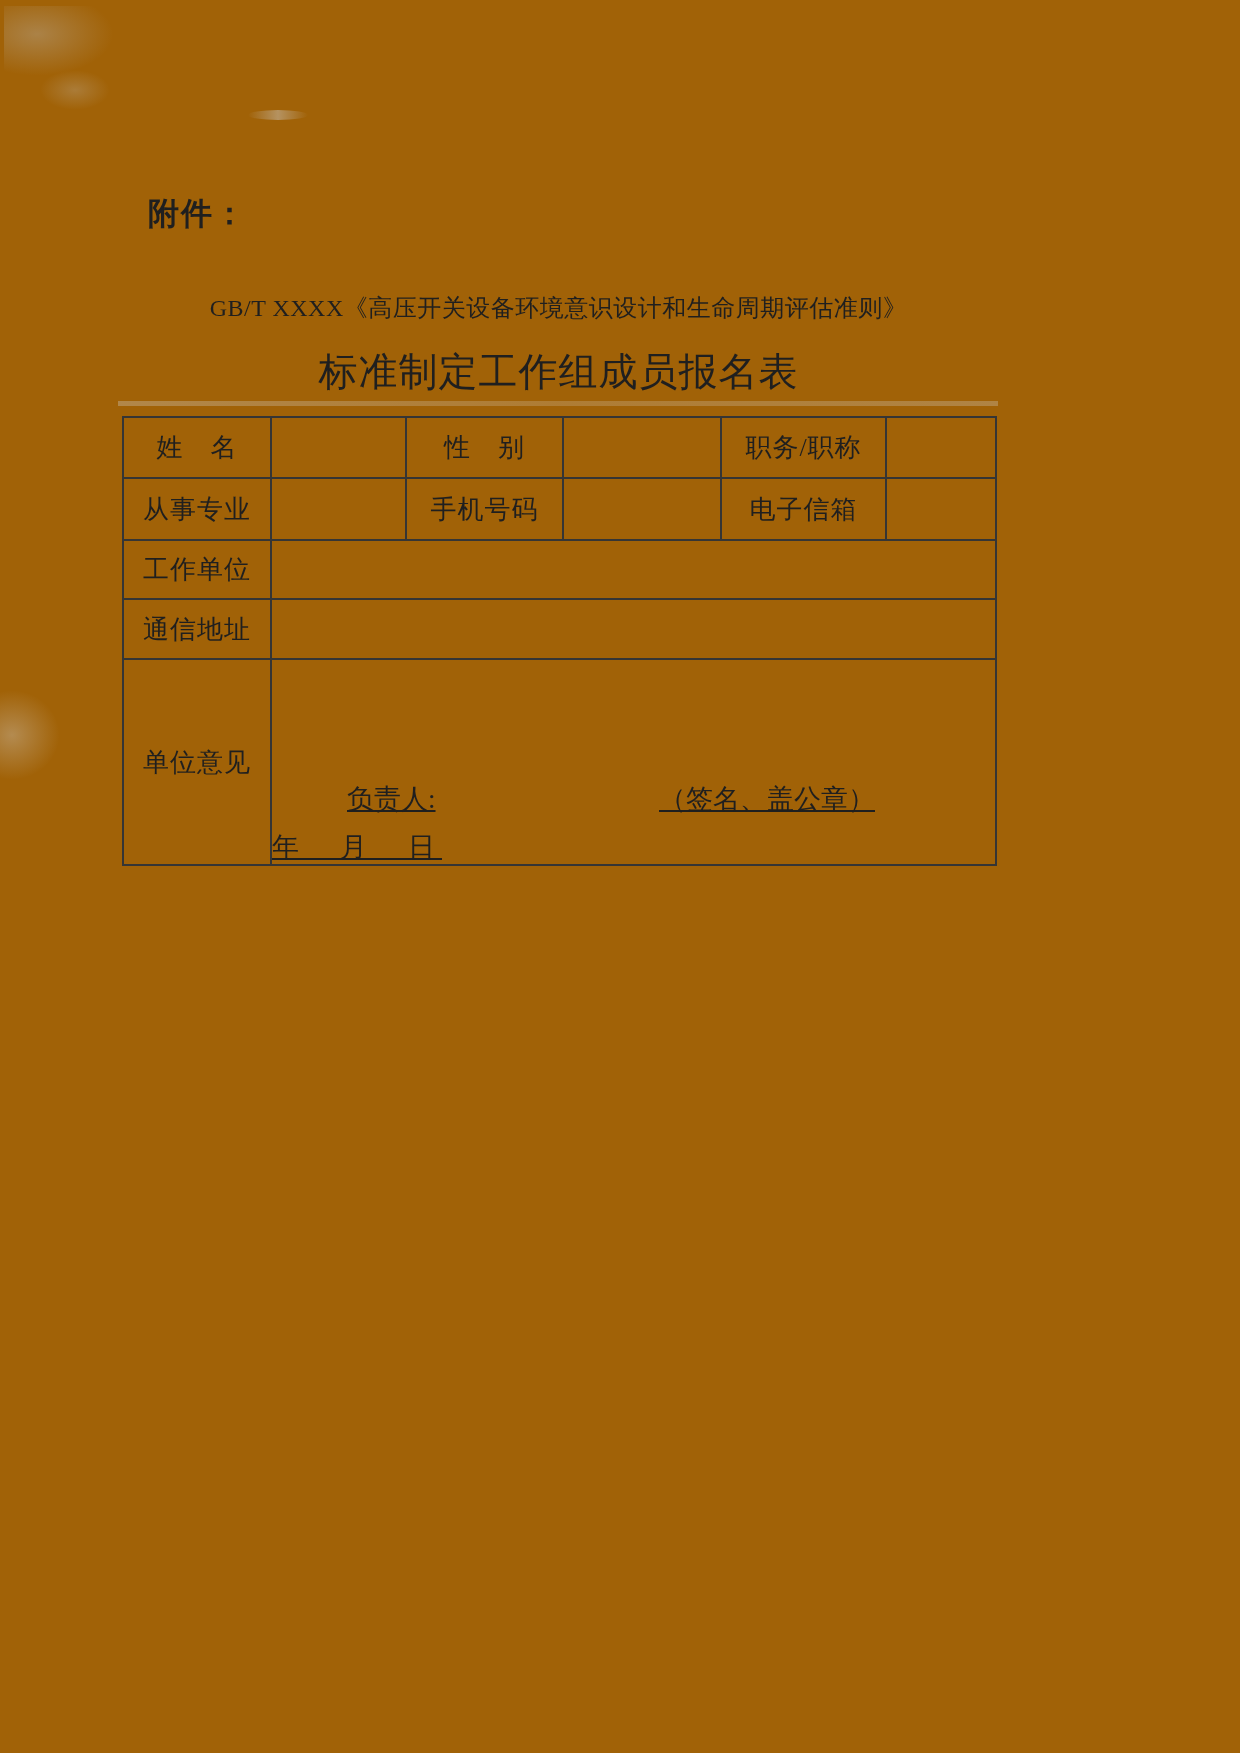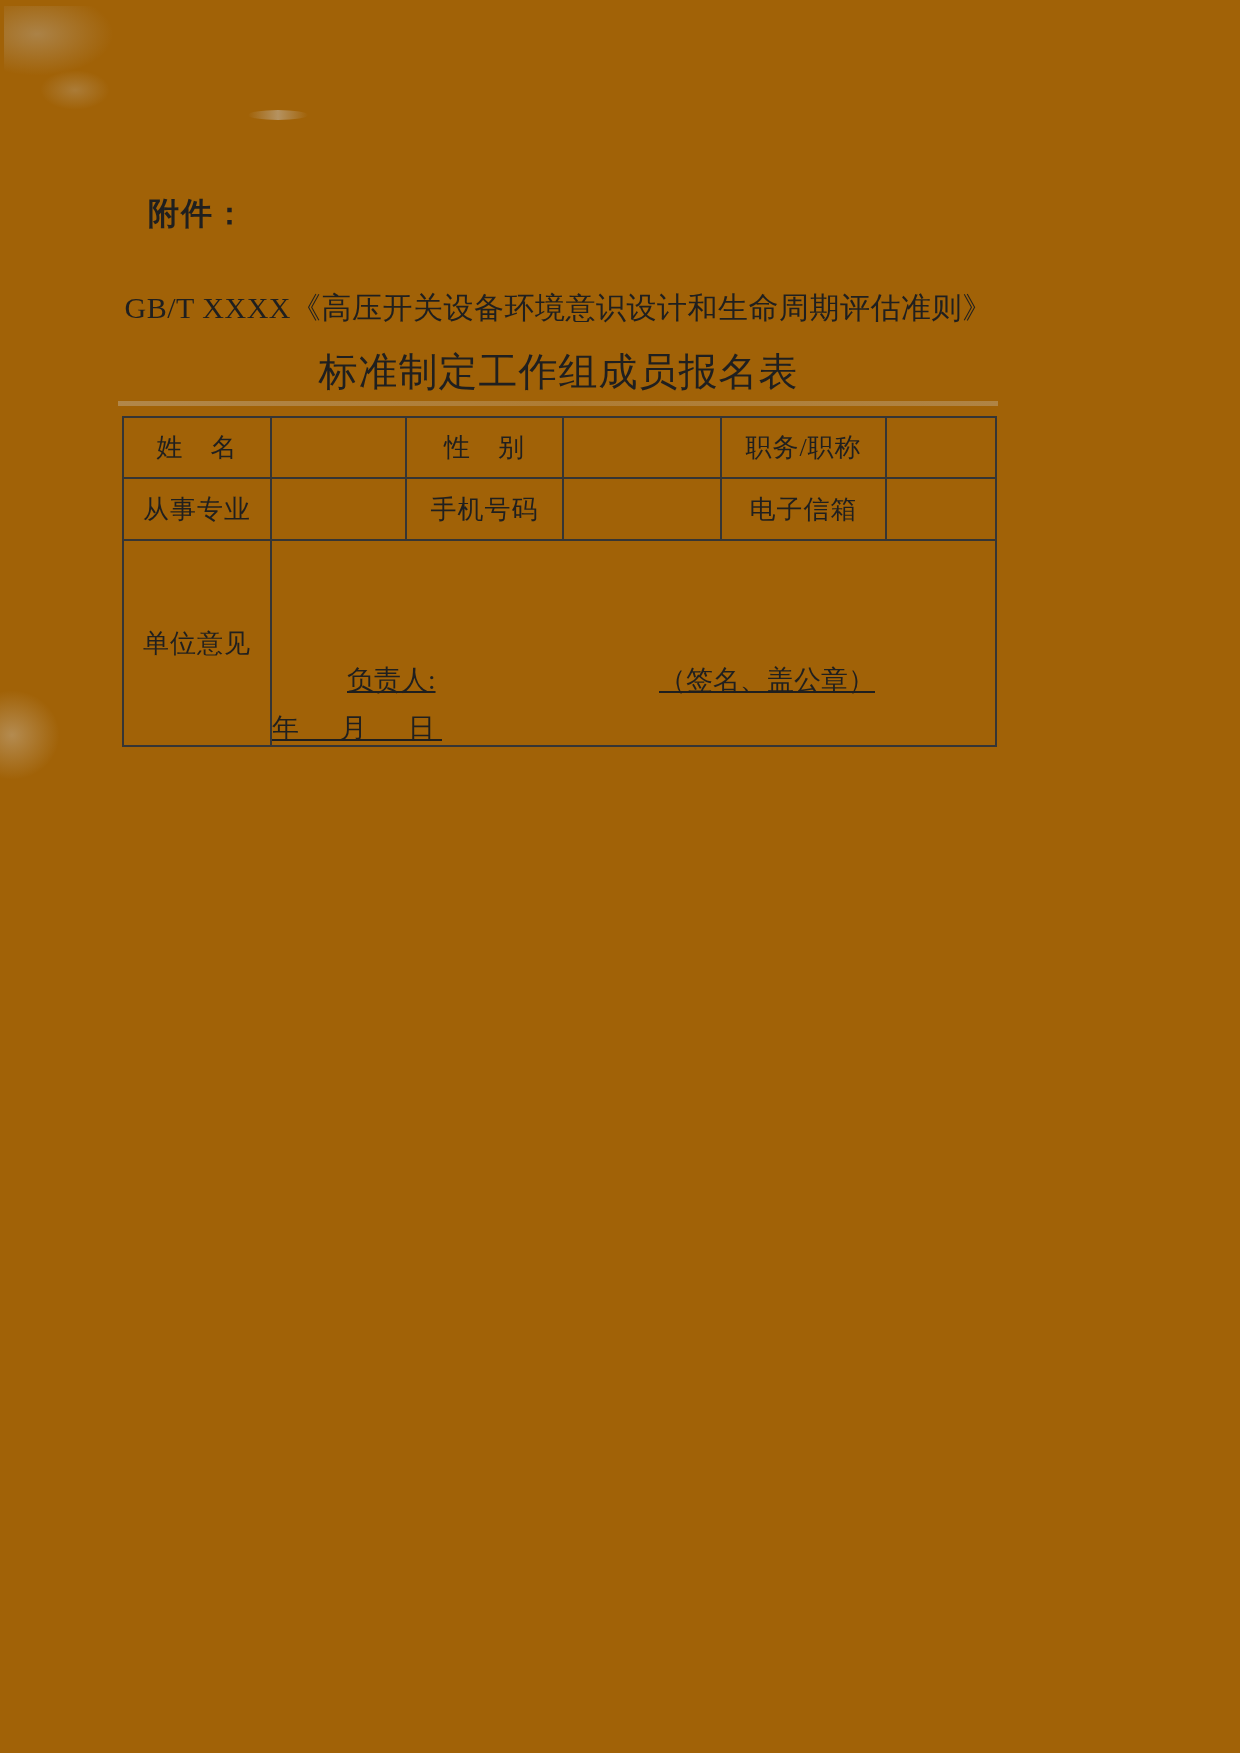--- a/index.html
+++ b/index.html
@@ -50,7 +50,7 @@
   }
   .title1 {
     text-align:center;
-    font-size:30px;
+    font-size:24px;
     line-height:40px;
     white-space:nowrap;
     letter-spacing:0.5px;

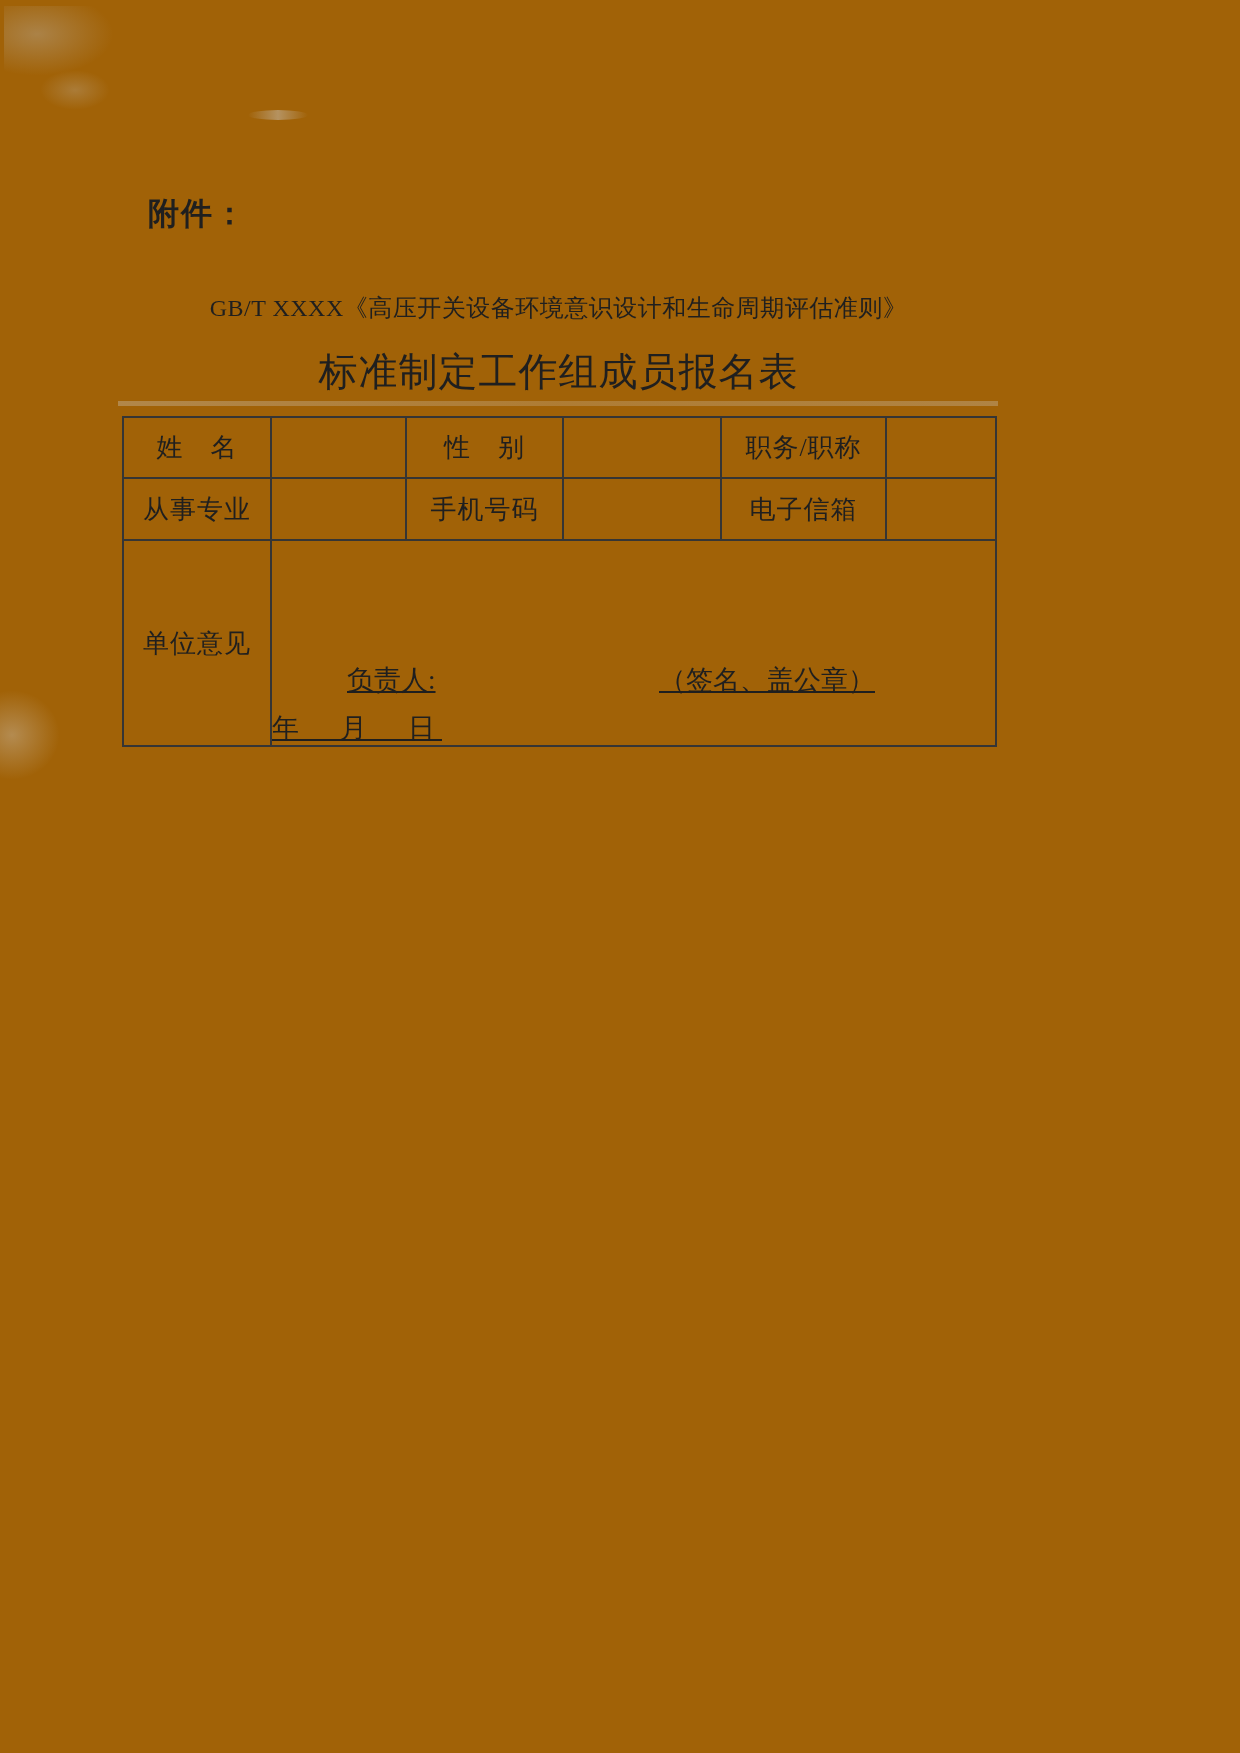--- a/index.html
+++ b/index.html
@@ -148,6 +148,10 @@
         <td class="val"></td>
       </tr>
 
+      <tr class="h3">
+        <td class="lbl">工作单位</td>
+        <td class="val" colspan="5"></td>
+      </tr>
 
 
       <tr class="h5">

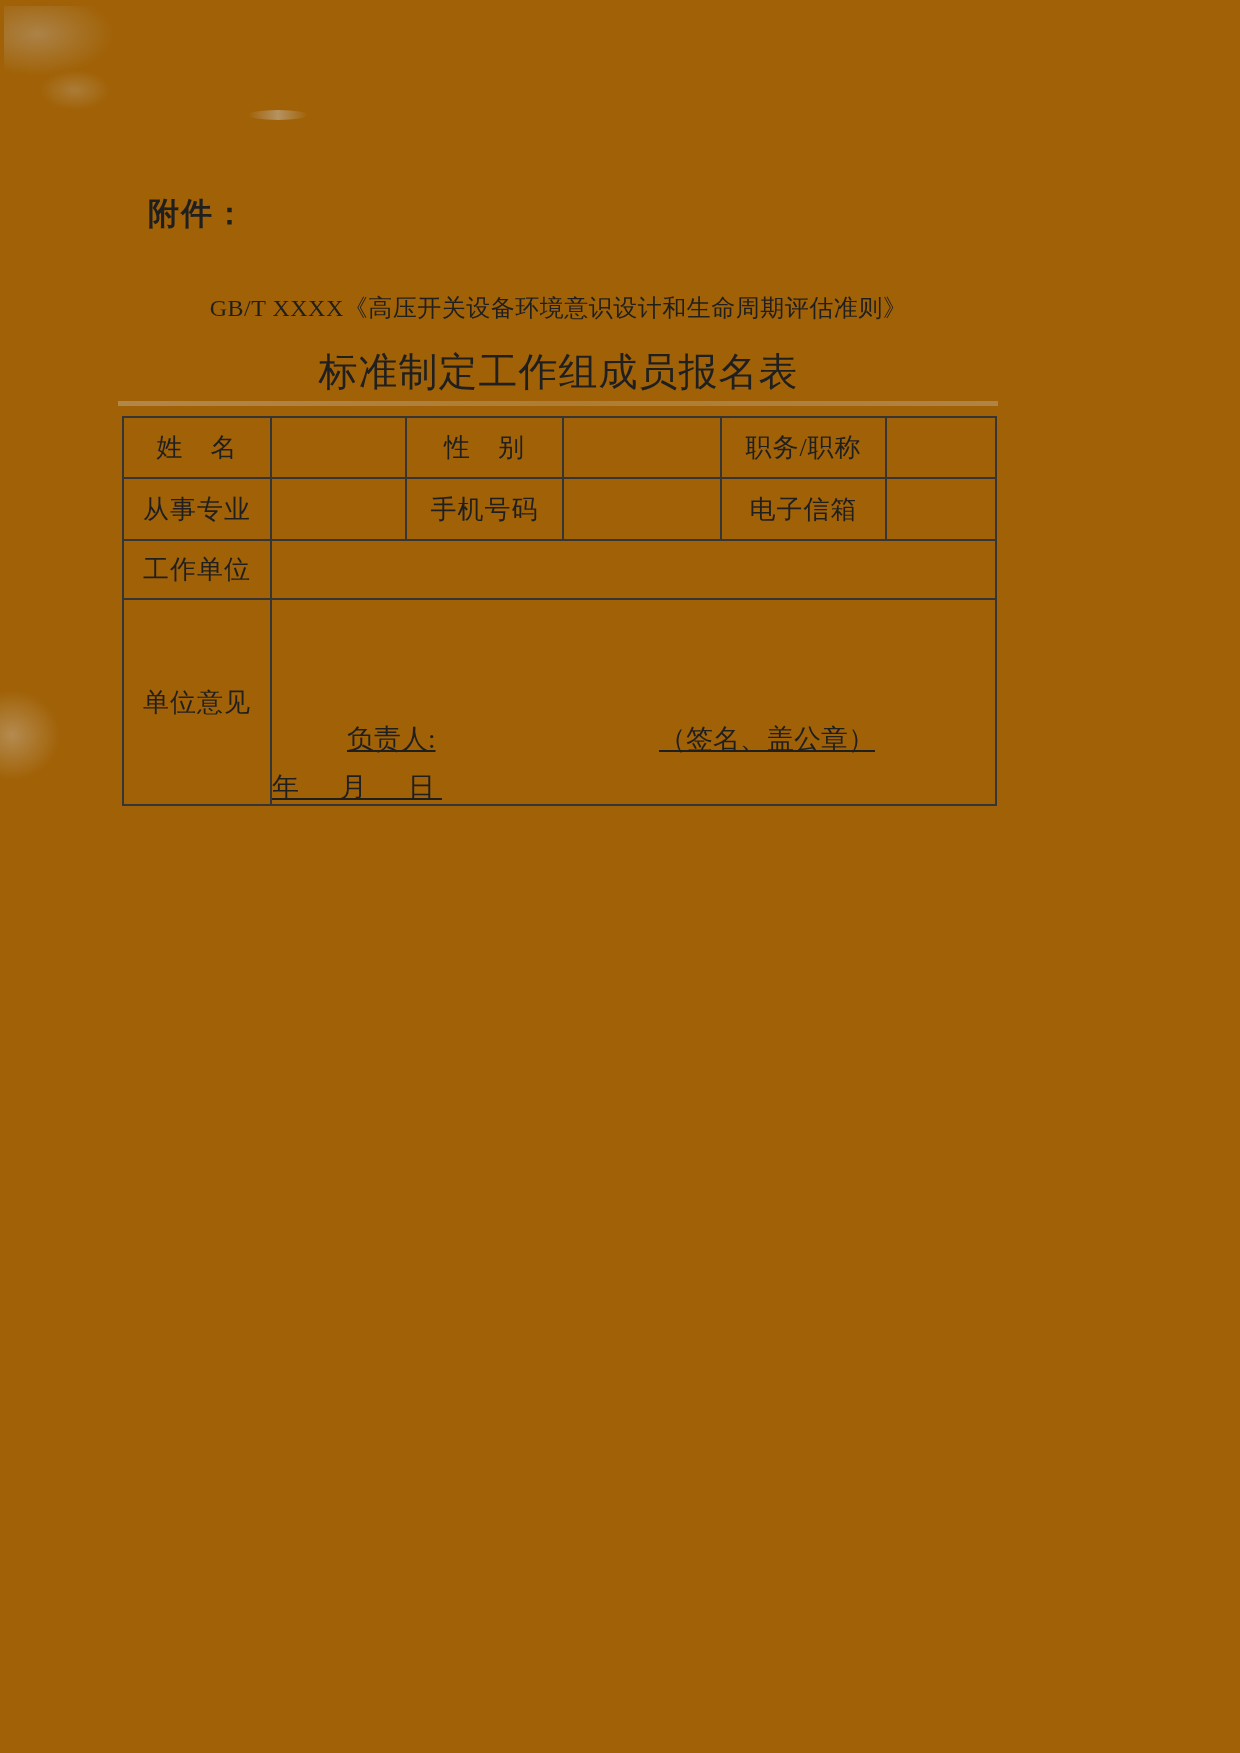--- a/index.html
+++ b/index.html
@@ -153,6 +153,10 @@
         <td class="val" colspan="5"></td>
       </tr>
 
+      <tr class="h4">
+        <td class="lbl">通信地址</td>
+        <td class="val" colspan="5"></td>
+      </tr>
 
       <tr class="h5">
         <td class="lbl">单位意见</td>

